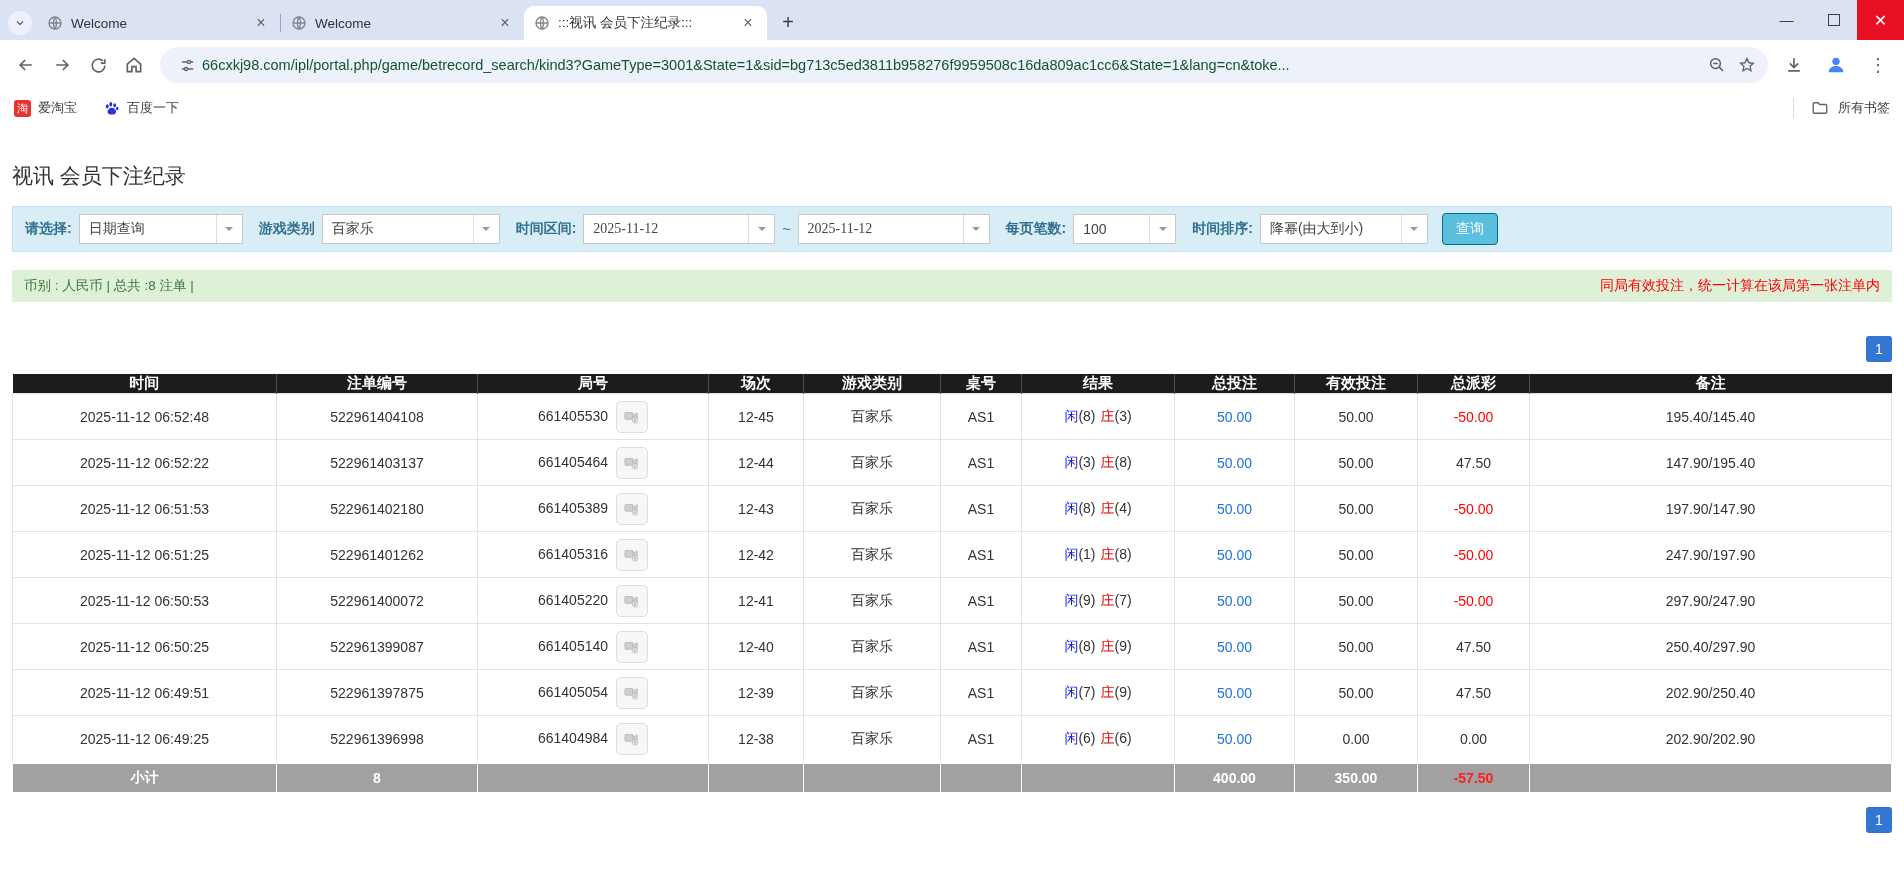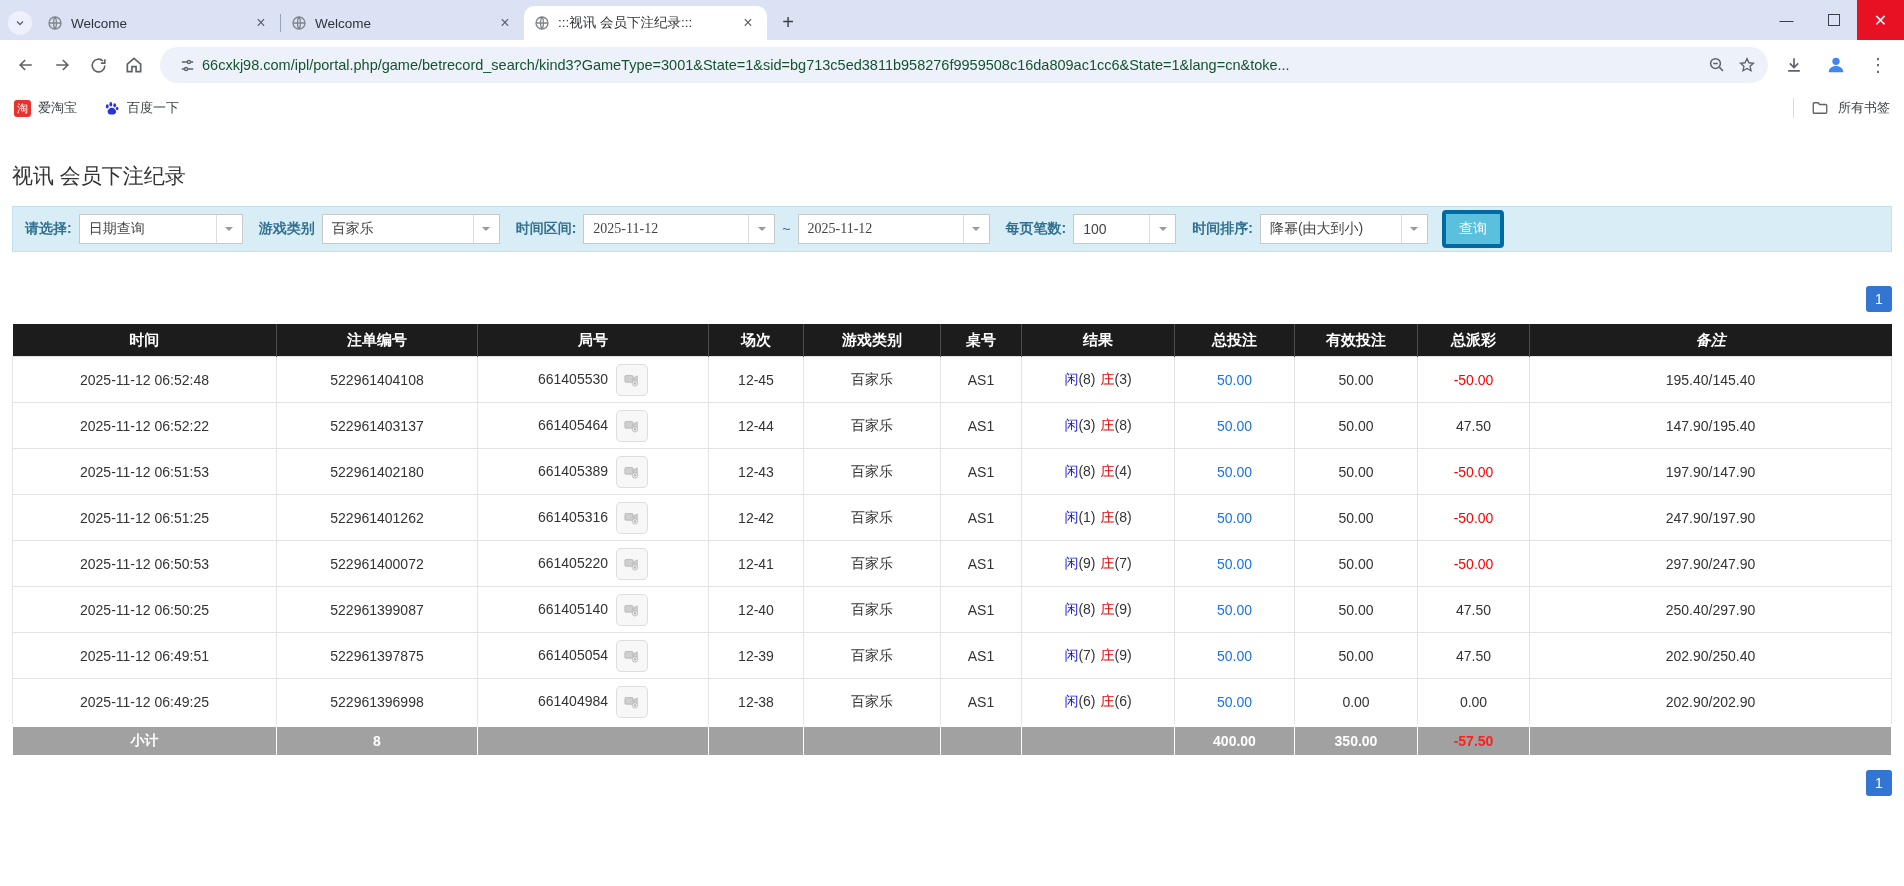--- a/index.html
+++ b/index.html
@@ -47,7 +47,7 @@
   .c-arrow::after{content:'';border:4px solid transparent;border-top-color:#999;margin-top:4px;}
   .w150{width:164px;} .w178{width:178px;} .w162{width:192px;font-family:Liberation Serif, serif;} .w103{width:103px;} .w168{width:168px;}
   .tilde{color:#31708f;}
-  .search-btn{background:var(--search-button-bg,#5bc0de);border:4px solid #0369a1;color:#fff;font-size:14px;padding:6px 13px;border-radius:4px;margin-left:7px;cursor:pointer;font-family:inherit;}
+  .search-btn{background:var(--search-button-bg,#5bc0de);border:1px solid #0369a1;color:#fff;font-size:14px;padding:6px 13px;border-radius:4px;margin-left:7px;cursor:pointer;font-family:inherit;}
 
   .info-bar{margin-top:18px;height:32px;background:var(--info-bar-bg,#dff0d8);display:flex;align-items:center;padding:0 12px;font-size:13.5px;color:var(--info-text,#3c763d);}
   .info-right{margin-left:auto;color:var(--notice-red,#f00);font-size:14px;}

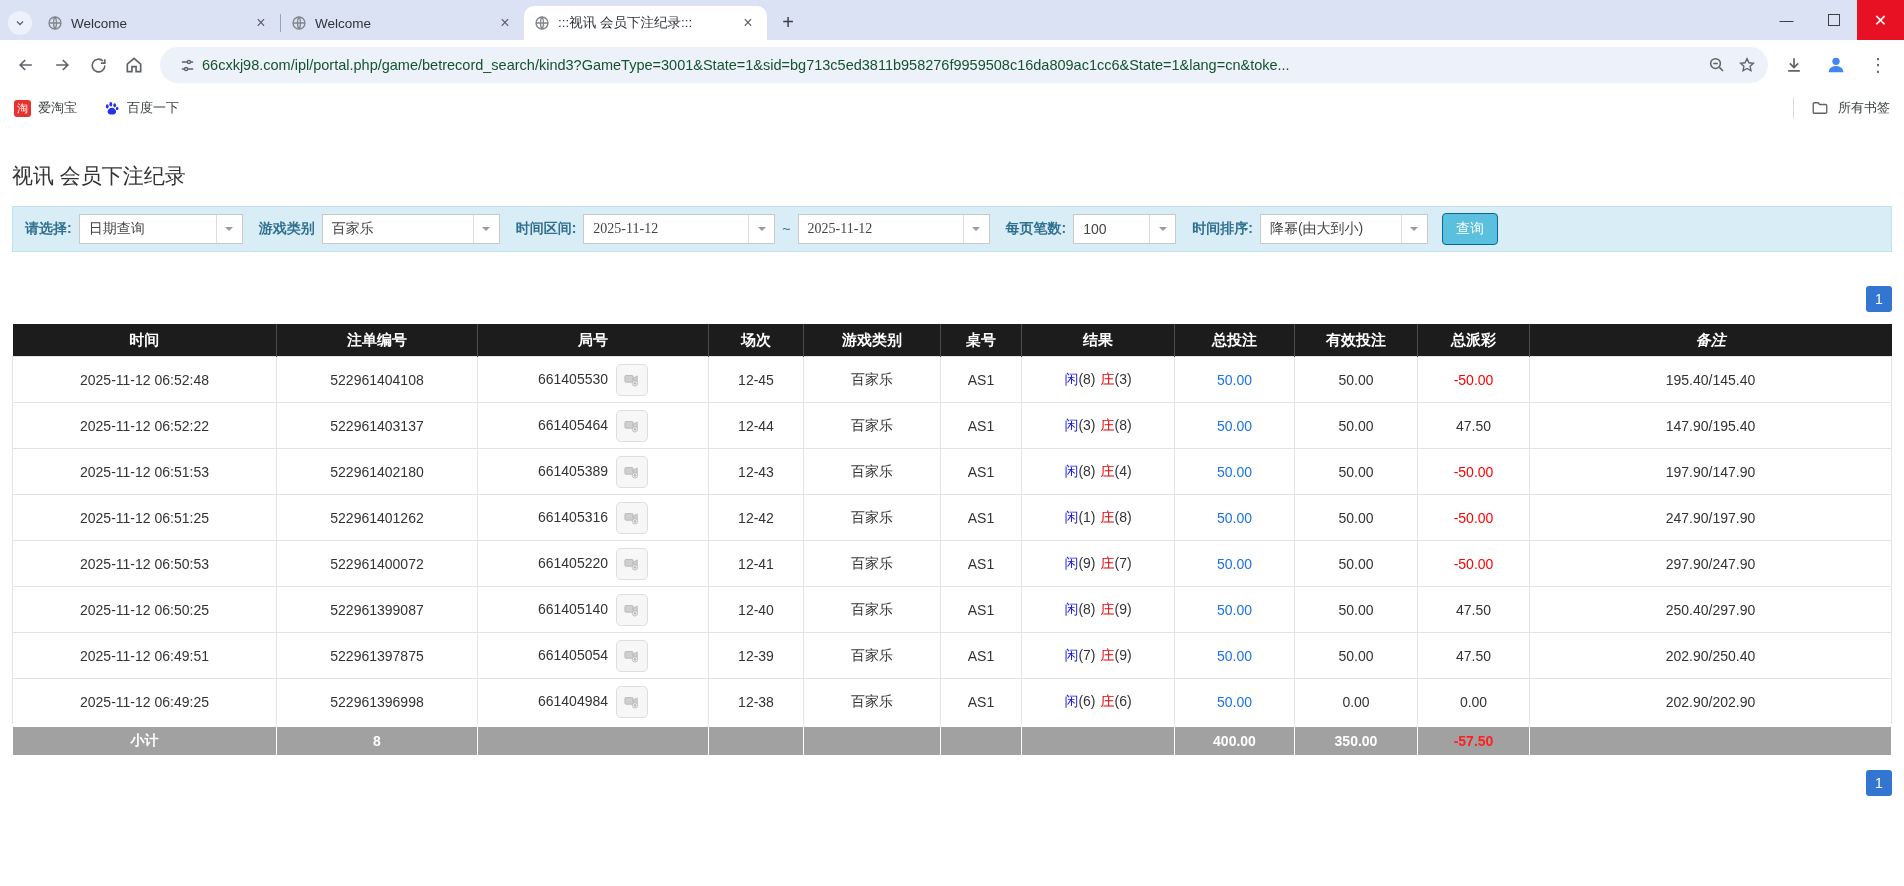--- a/index.html
+++ b/index.html
@@ -248,6 +248,10 @@
       <button class="search-btn">查询</button>
     </div>
 
+    <div class="info-bar">
+      <span>币别 : 人民币 | 总共 :8 注单 |</span>
+      <span class="info-right">同局有效投注，统一计算在该局第一张注单内</span>
+    </div>
 
     <div class="pagination-row">
       <span class="page-btn">1</span>

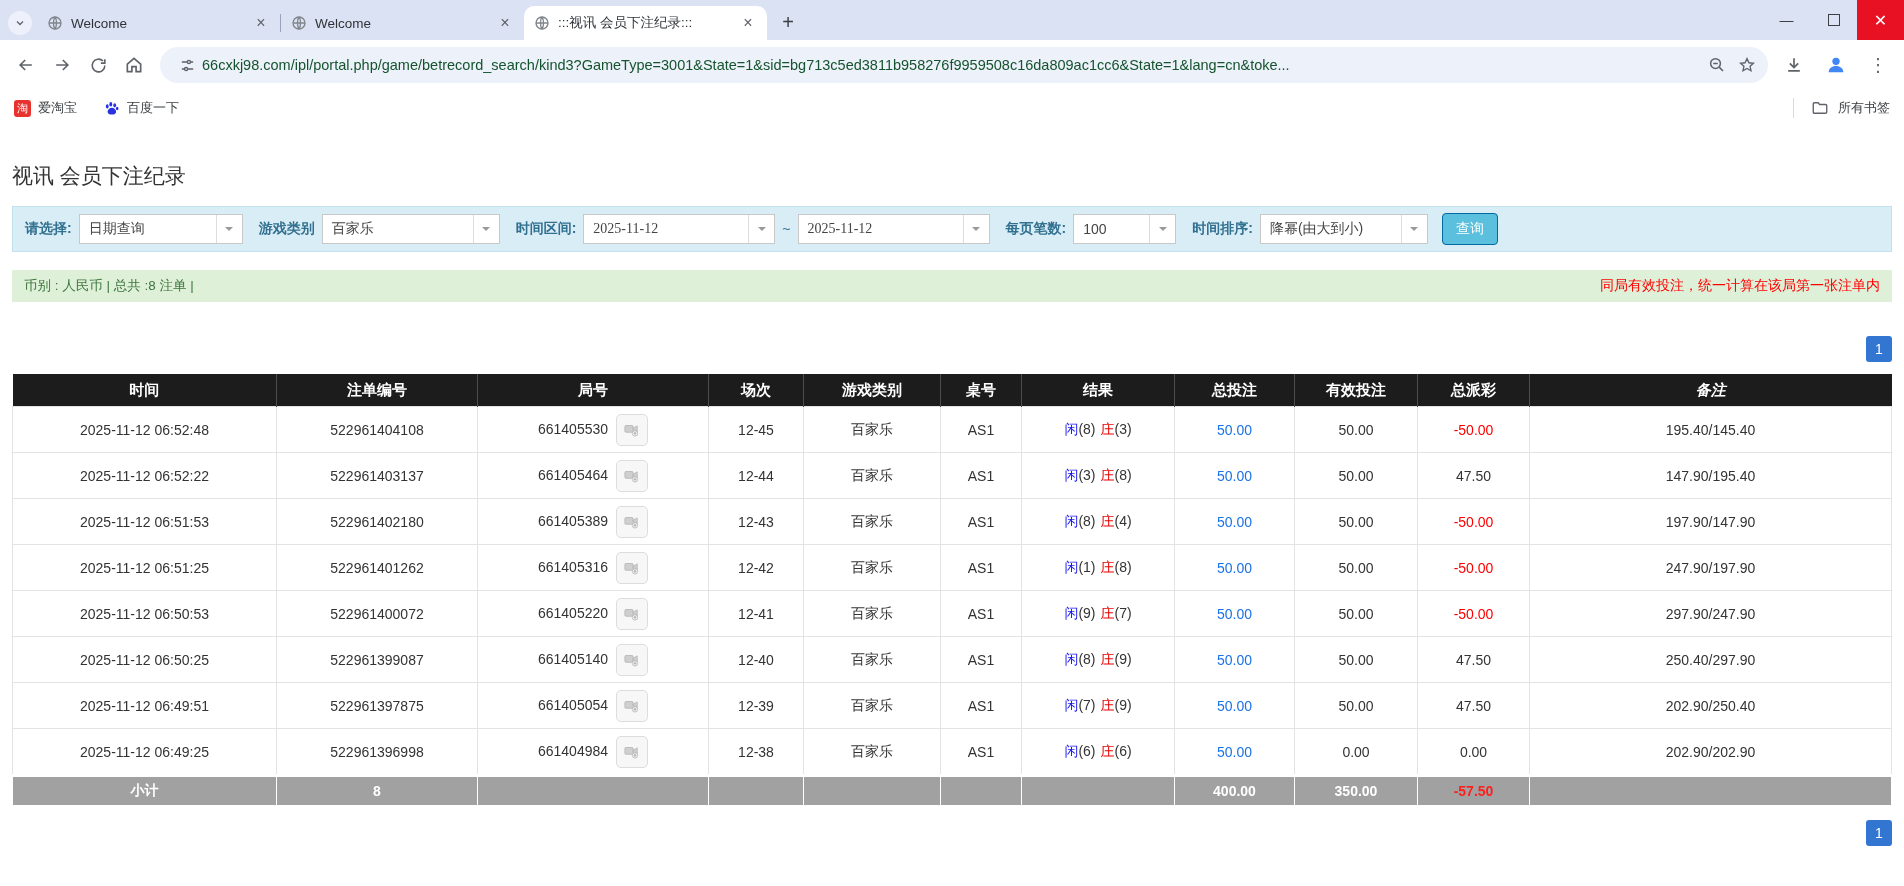--- a/index.html
+++ b/index.html
@@ -57,7 +57,7 @@
   .page-btn{min-width:26px;height:26px;background:var(--accent-blue,#3276d2);color:#fff;font-size:14px;display:flex;align-items:center;justify-content:center;border-radius:3px;cursor:pointer;}
 
   table.records{width:100%;border-collapse:collapse;table-layout:fixed;}
-  table.records th{background:var(--table-header-bg,#1c1c1c);color:#fff;height:32px;font-size:15px;font-weight:bold;border-right:1px solid #4c4c4c;padding:0;}
+  table.records th{background:var(--table-header-bg,#1c1c1c);color:#fff;height:19px;font-size:15px;font-weight:bold;border-right:1px solid #4c4c4c;padding:0;}
   table.records th:last-child{border-right:none;font-style:italic;}
   table.records td{height:45px;border:1px solid #e3e3e3;text-align:center;font-size:14px;color:#333;background:#fff;padding:0 4px;overflow:hidden;white-space:nowrap;}
   .res-p{color:var(--player-blue,#1a1aee);}

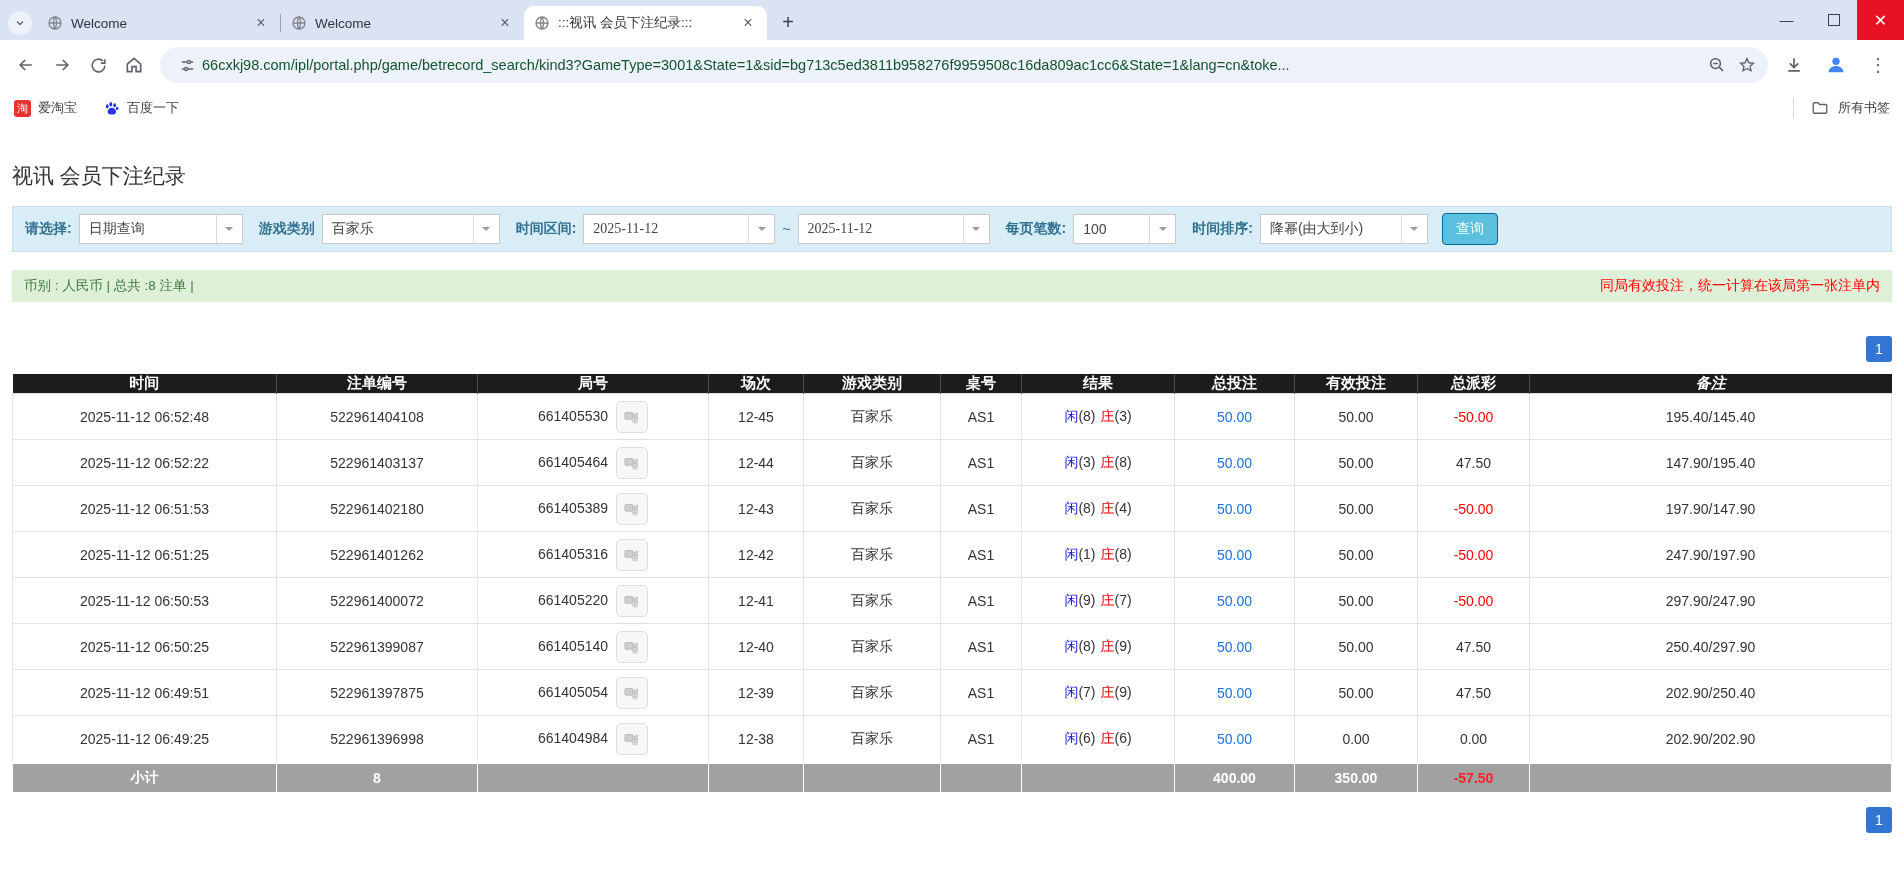--- a/index.html
+++ b/index.html
@@ -58,7 +58,7 @@
 
   table.records{width:100%;border-collapse:collapse;table-layout:fixed;}
   table.records th{background:var(--table-header-bg,#1c1c1c);color:#fff;height:19px;font-size:15px;font-weight:bold;border-right:1px solid #4c4c4c;padding:0;}
-  table.records th:last-child{border-right:none;font-style:italic;}
+  table.records th:last-child{border-right:none;}
   table.records td{height:45px;border:1px solid #e3e3e3;text-align:center;font-size:14px;color:#333;background:#fff;padding:0 4px;overflow:hidden;white-space:nowrap;}
   .res-p{color:var(--player-blue,#1a1aee);}
   .res-b{color:var(--banker-red,#e60000);}

